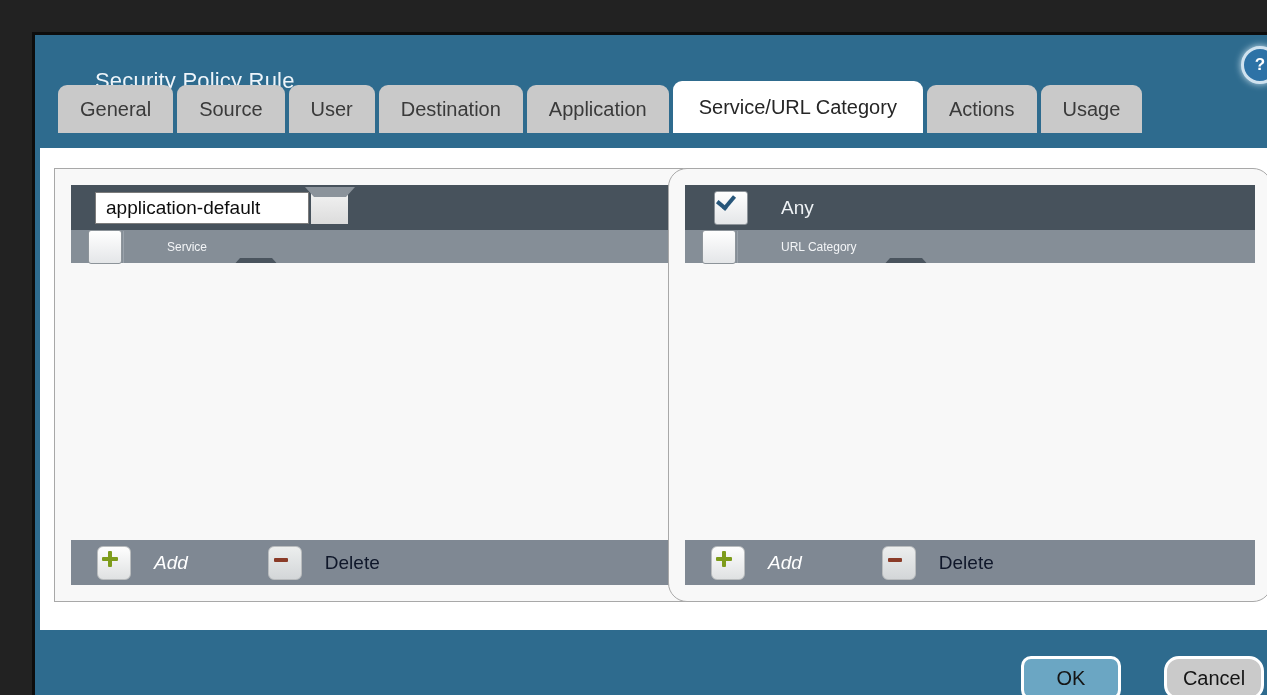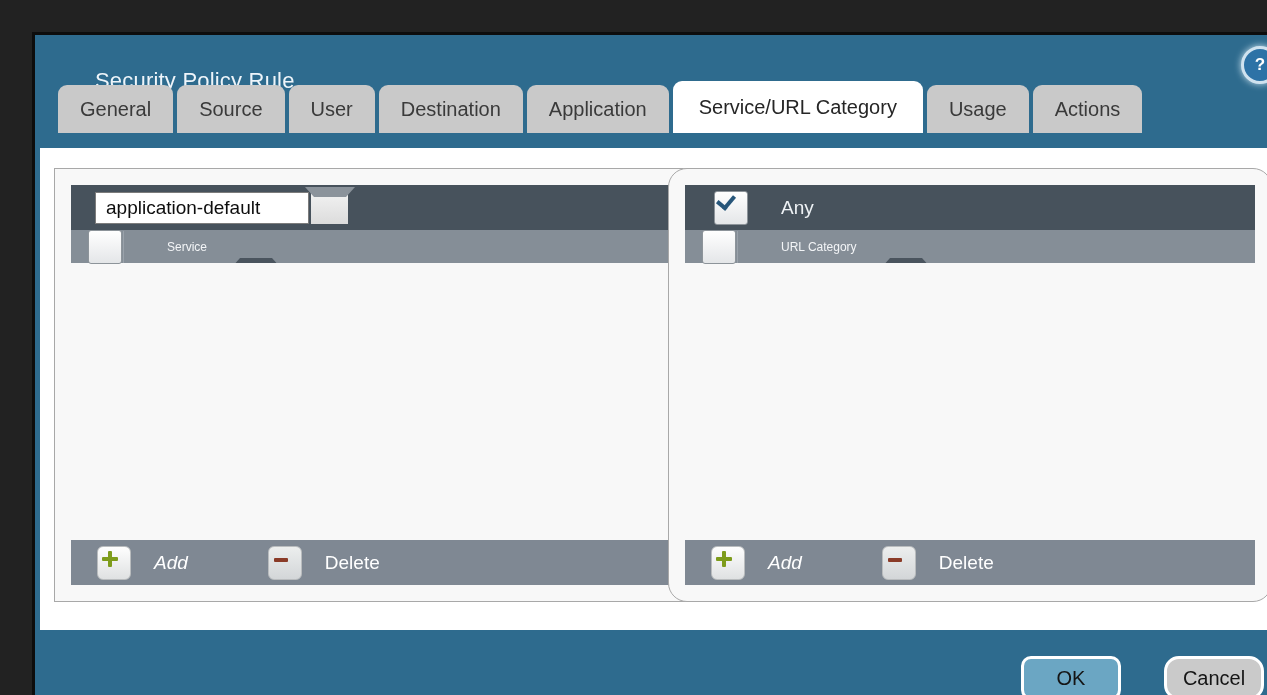--- a/index.html
+++ b/index.html
@@ -163,8 +163,8 @@
     <div class="tab">Destination</div>
     <div class="tab">Application</div>
     <div class="tab active">Service/URL Category</div>
+    <div class="tab">Actions</div>
     <div class="tab">Usage</div>
-    <div class="tab">Actions</div>
   </div>
 
   <div class="content">

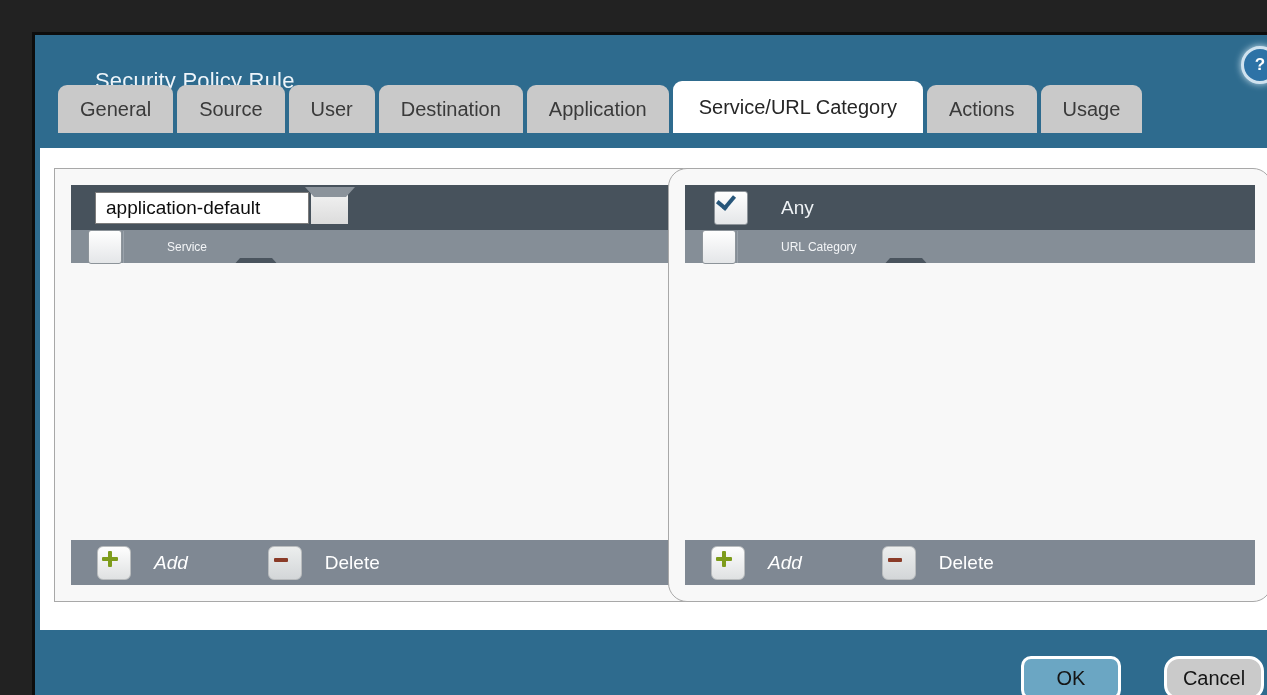--- a/index.html
+++ b/index.html
@@ -132,7 +132,7 @@
   }
   .action-label { font-size:19px; margin-left:7px; }
   .add-label { color:#ffffff;font-style:italic; }
-  .delete-label { color:#ffffff; }
+  .delete-label { color:#0f172a; }
   .action-gap { width:22px; }
 
   

